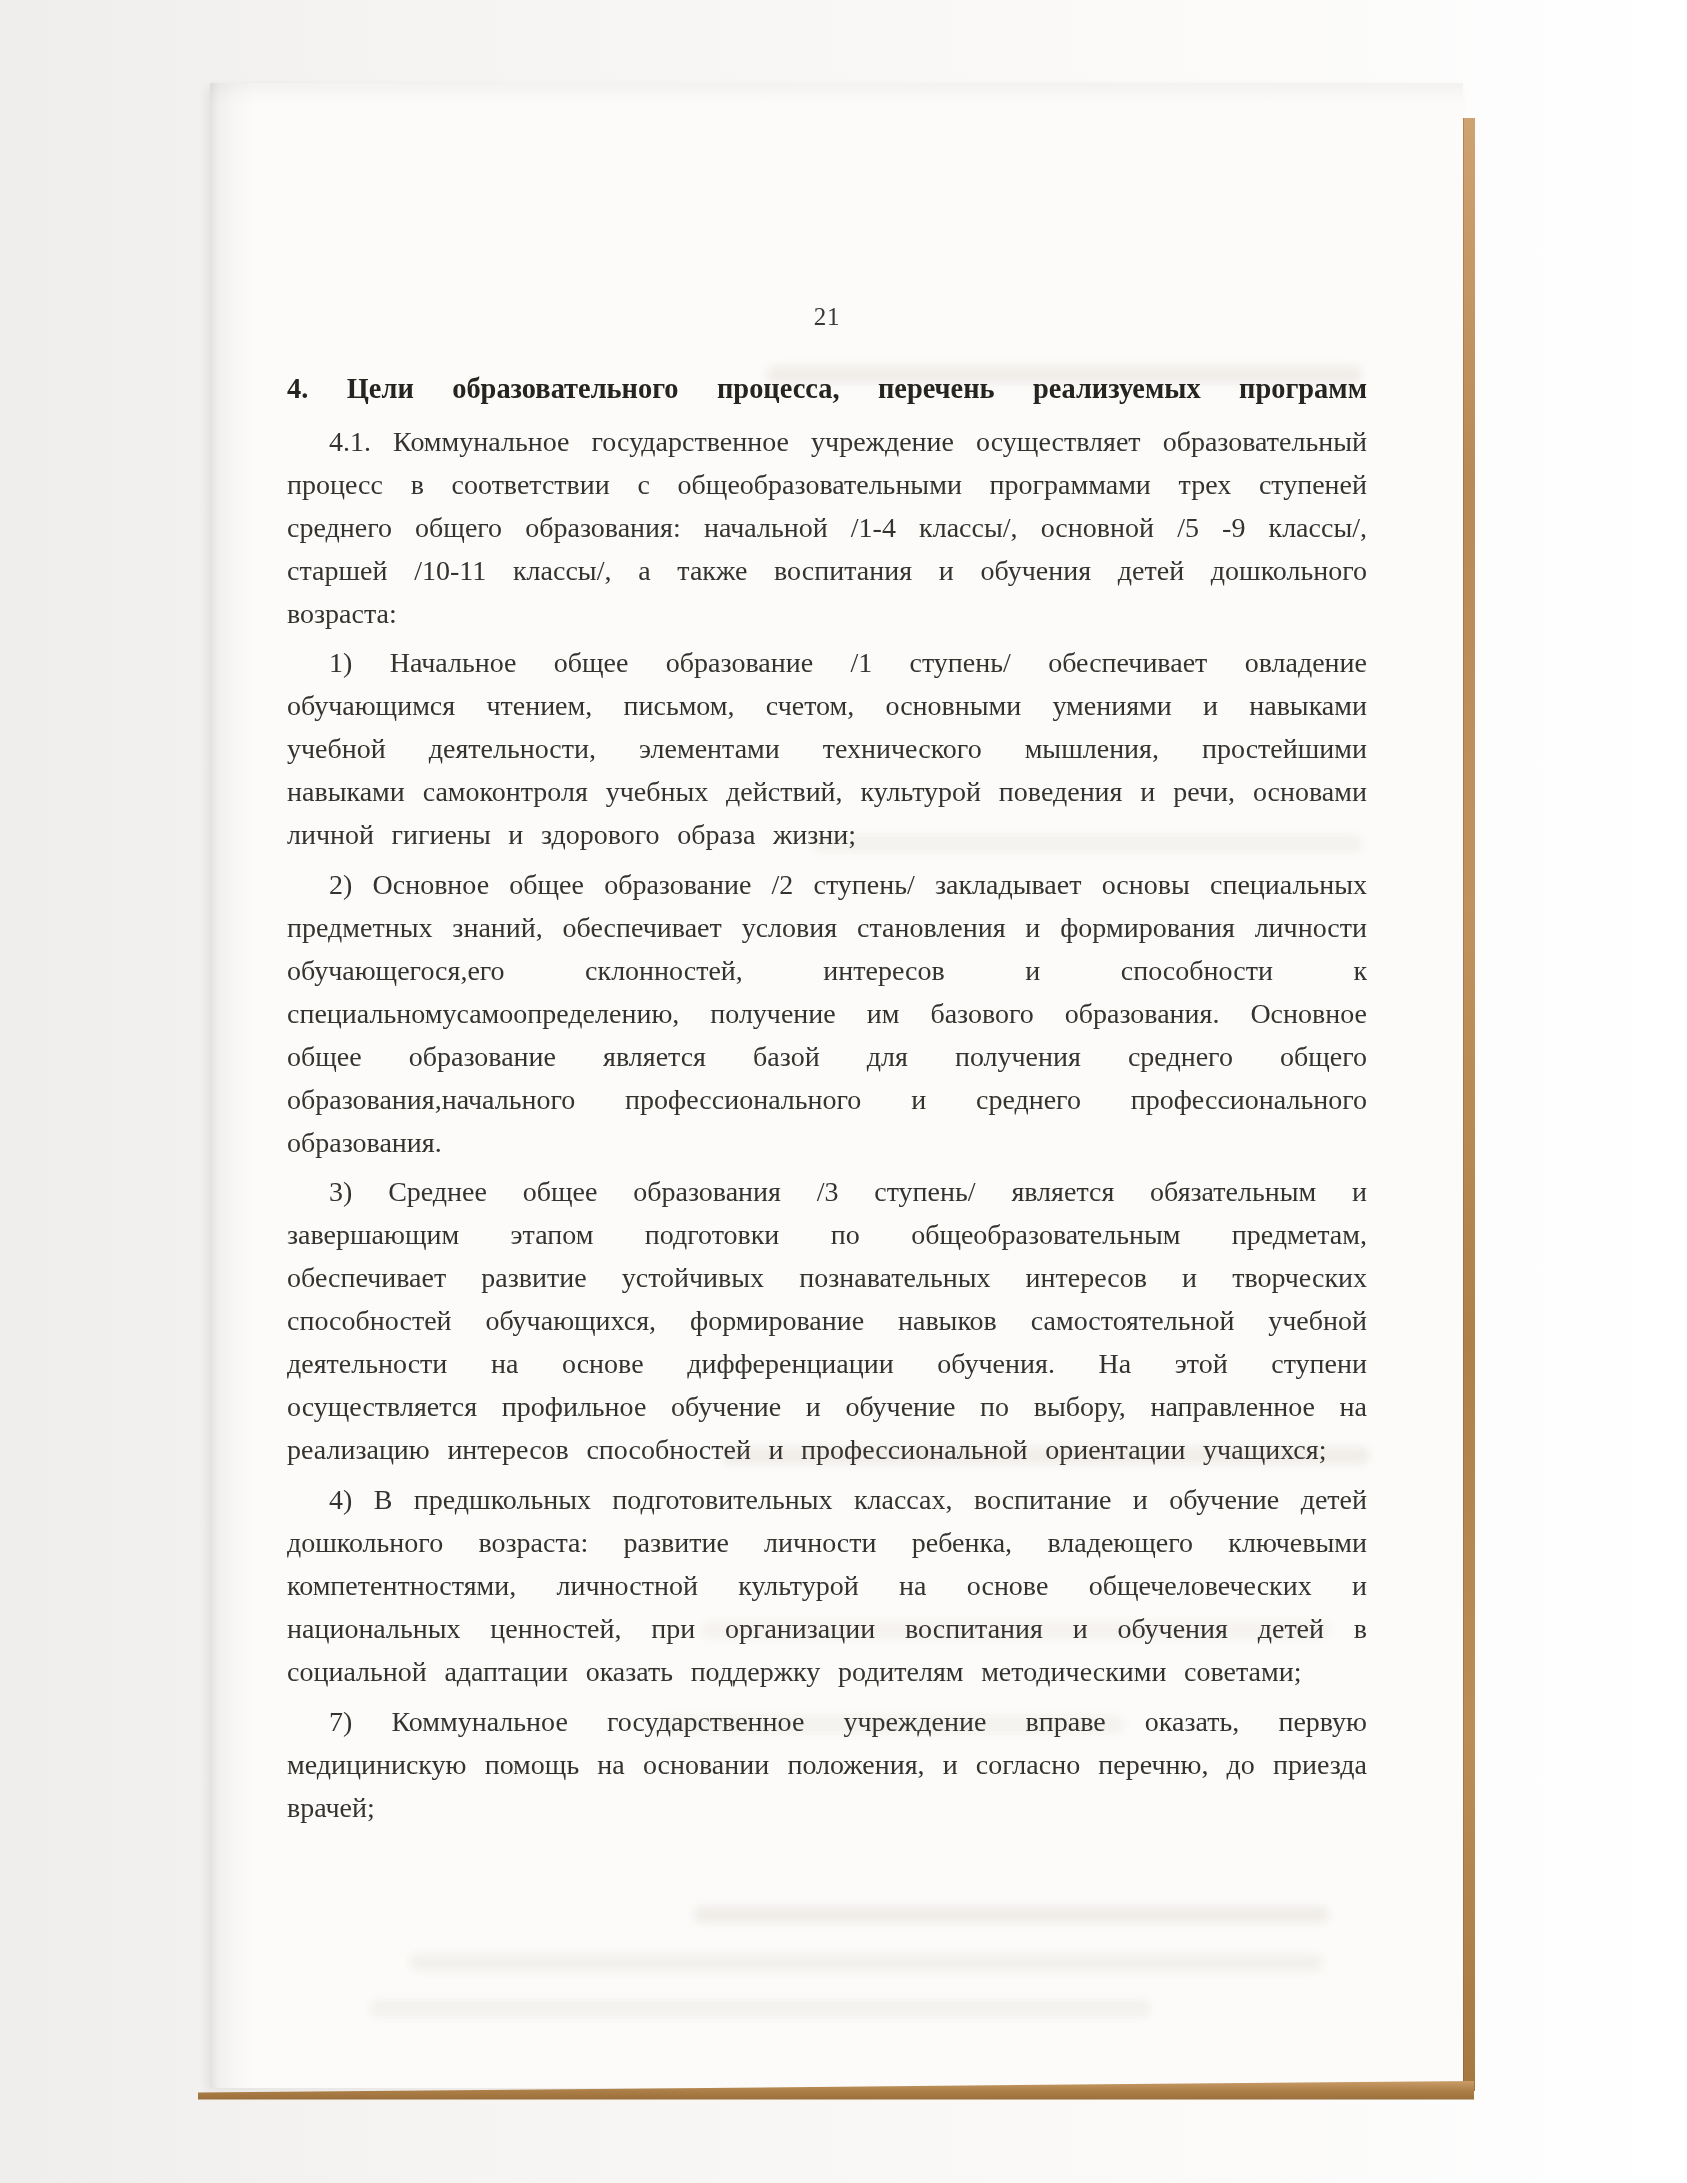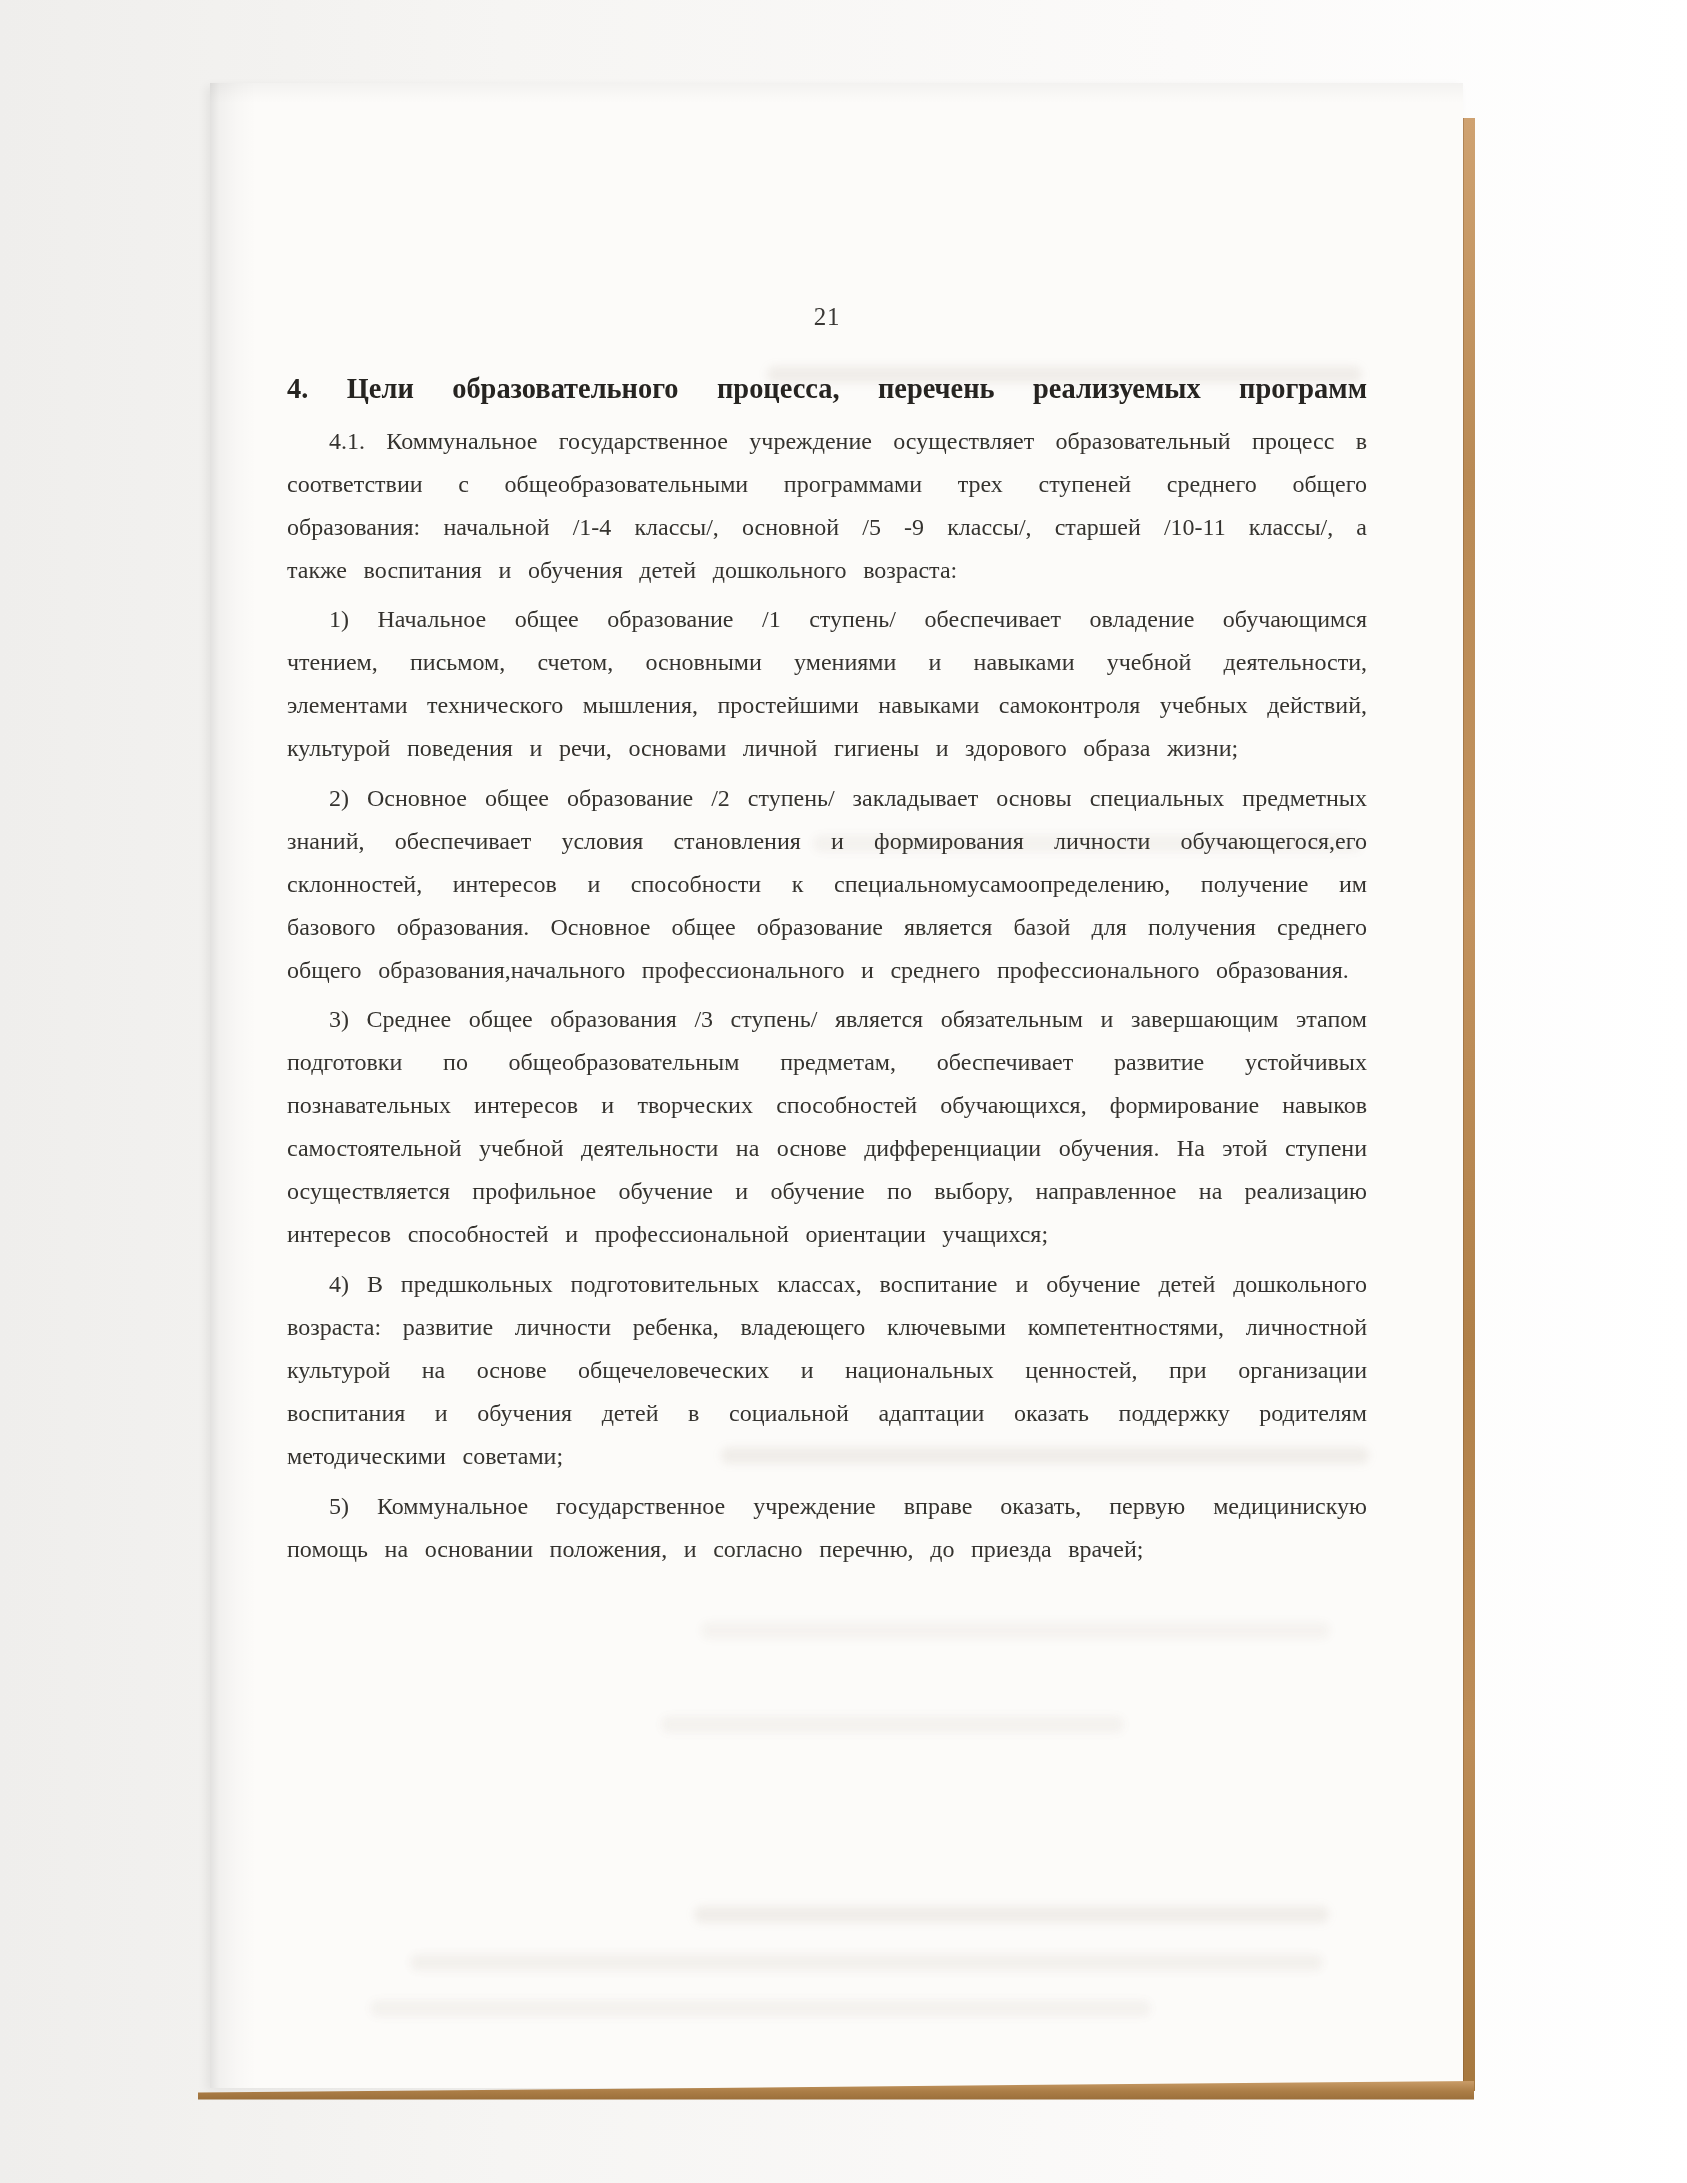--- a/index.html
+++ b/index.html
@@ -88,7 +88,7 @@
   }
 
   p.body {
-    font-size: 24px;
+    font-size: 28px;
     line-height: 43px;
     margin: 0 0 6.6px 0;
     text-align: justify;

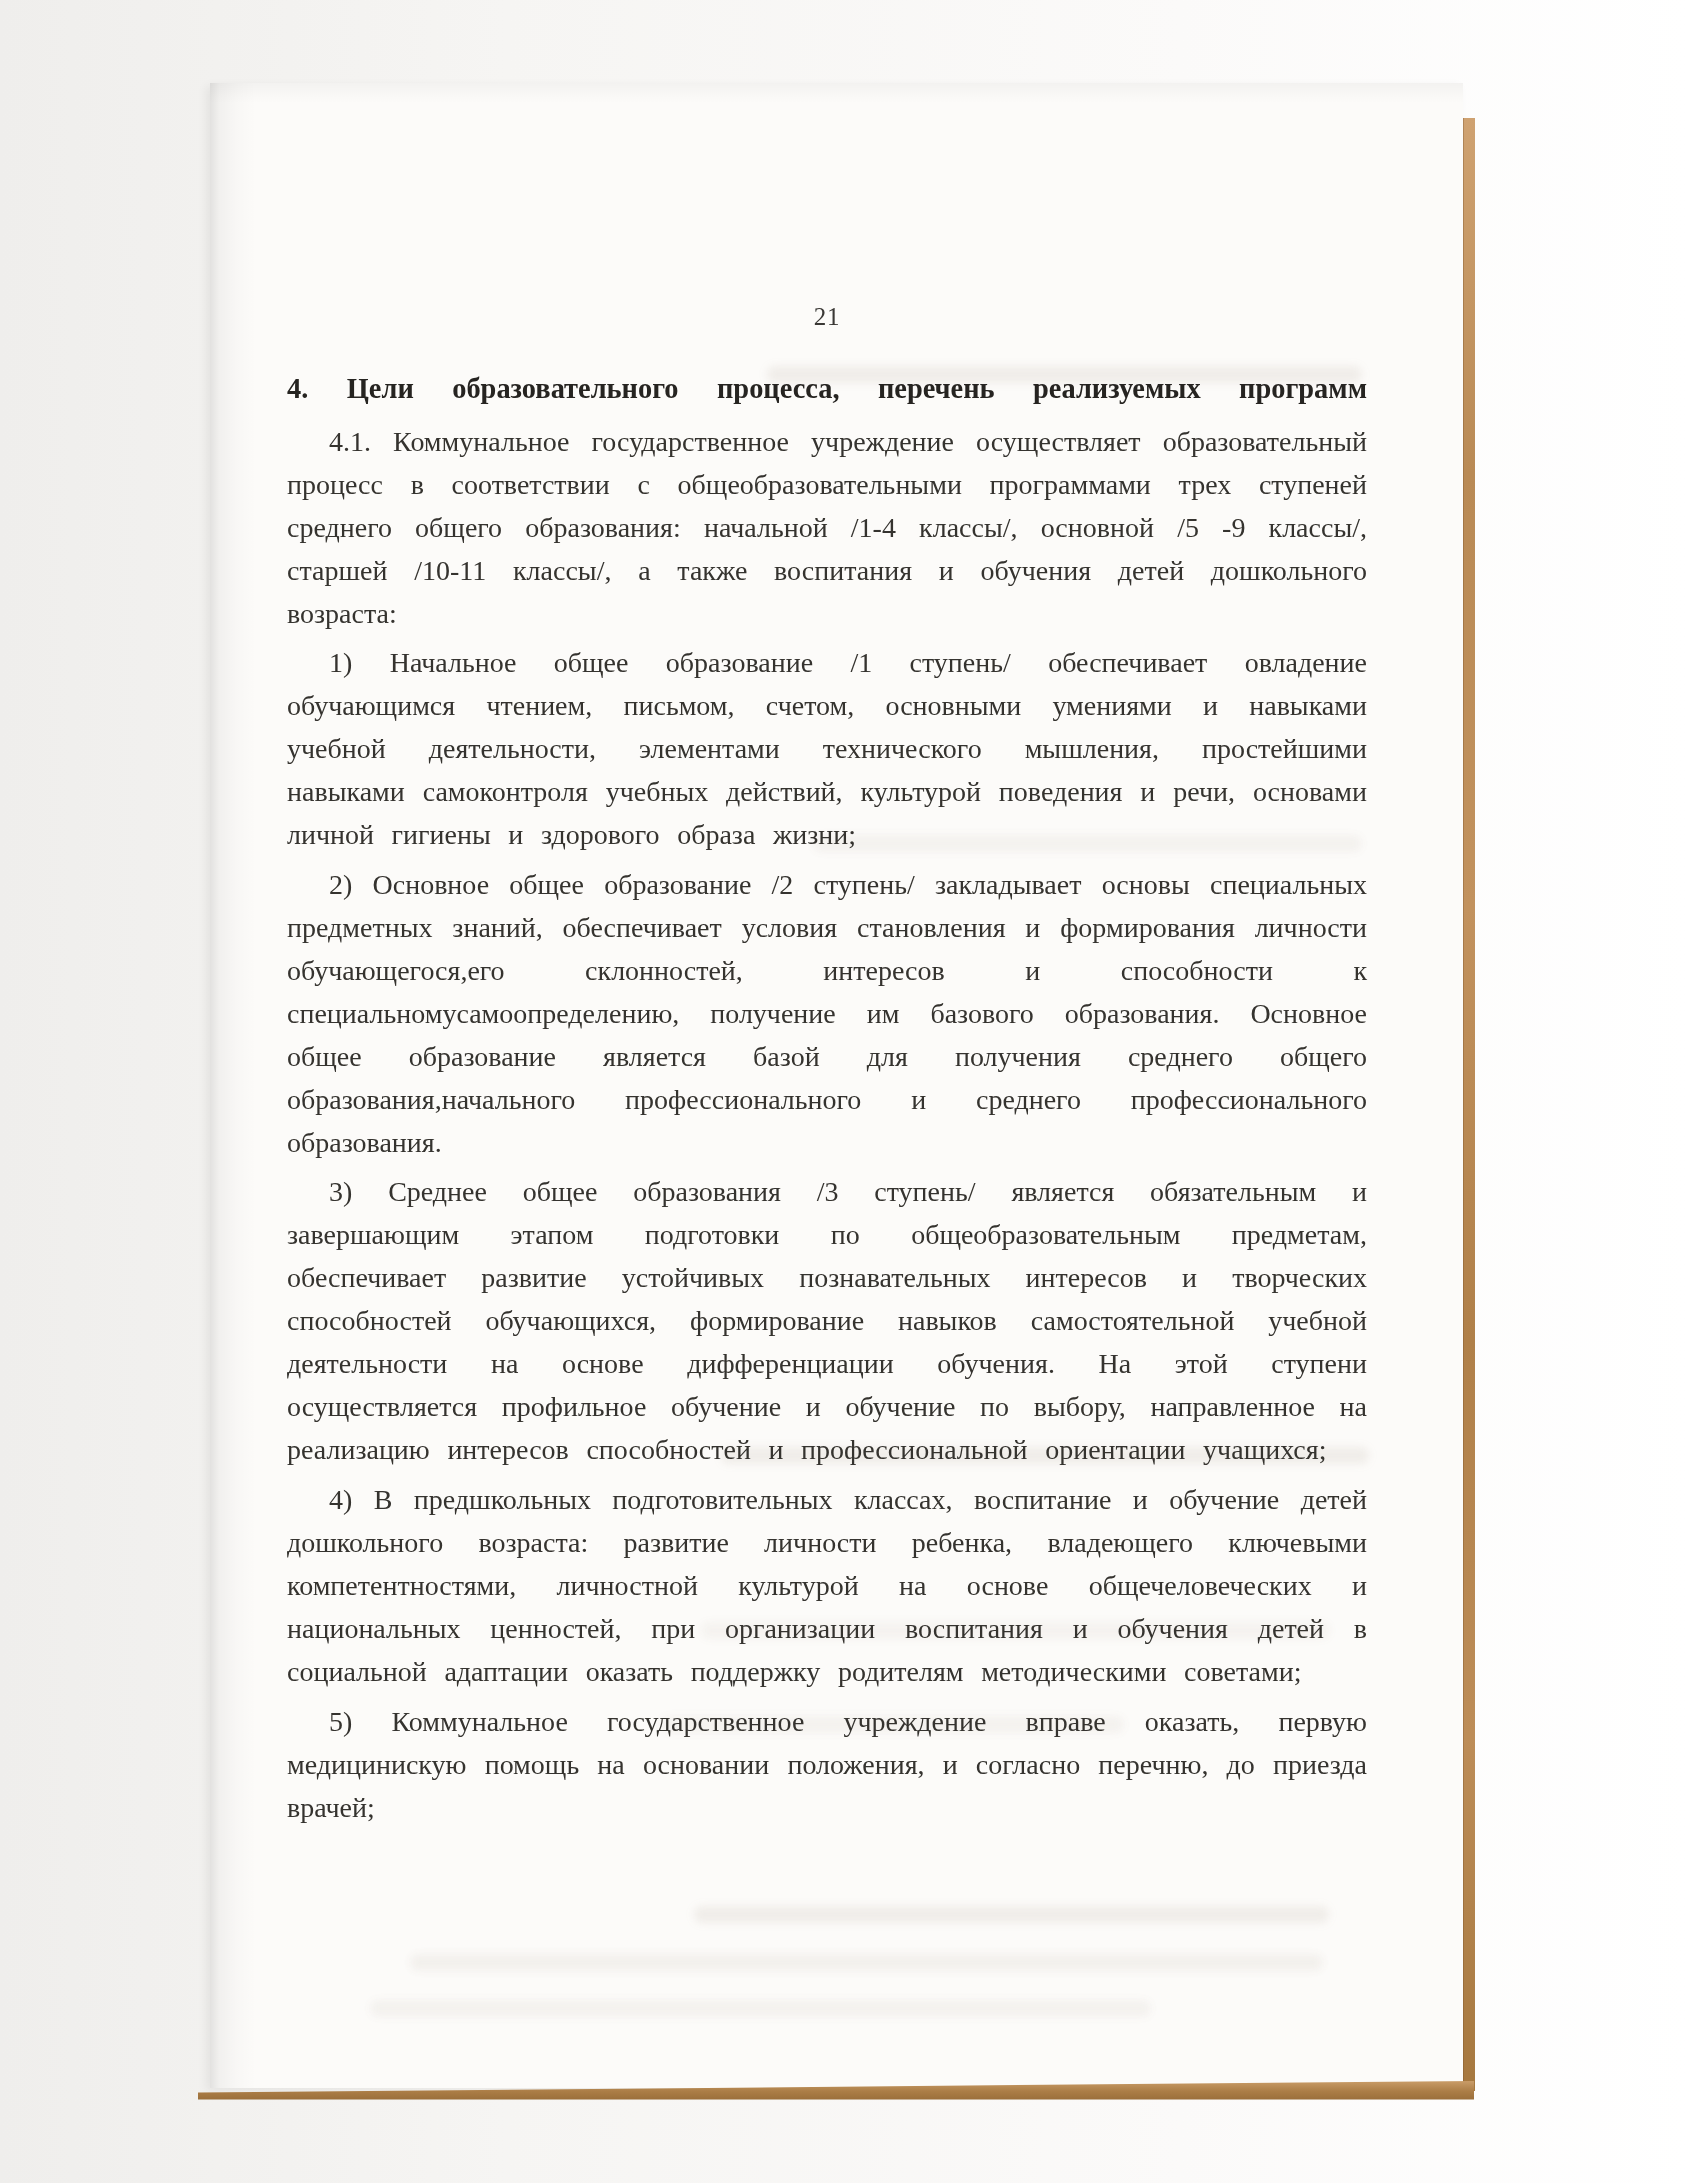--- a/index.html
+++ b/index.html
@@ -144,7 +144,7 @@
 
     <p class="body">4) В предшкольных подготовительных классах, воспитание и обучение детей дошкольного возраста: развитие личности ребенка, владеющего ключевыми компетентностями, личностной культурой на основе общечеловеческих и национальных ценностей, при организации воспитания и обучения детей в социальной адаптации оказать поддержку родителям методическими советами;</p>
 
-    <p class="body">5) Коммунальное государственное  учреждение вправе оказать, первую медицинискую помощь на основании положения, и согласно перечню, до приезда врачей;</p>
+    <p class="body">7) Коммунальное государственное  учреждение вправе оказать, первую медицинискую помощь на основании положения, и согласно перечню, до приезда врачей;</p>
   </div>
 </div>
 

